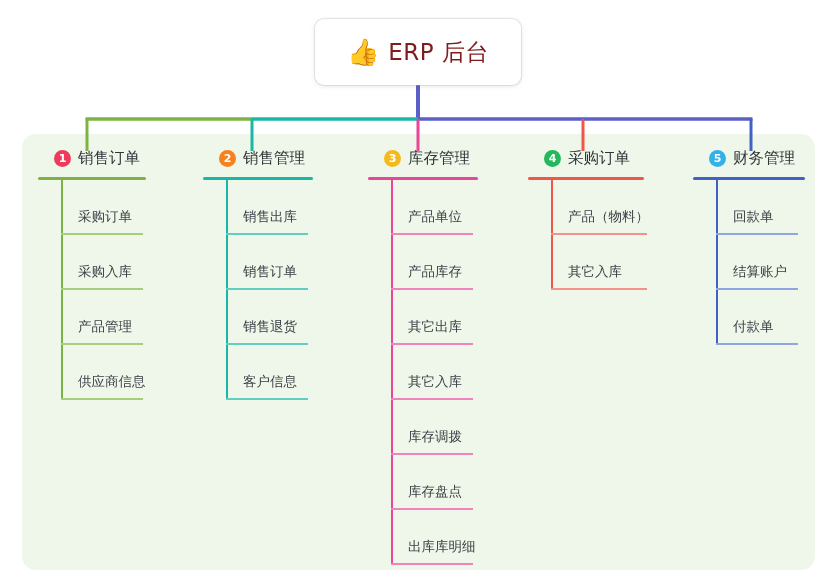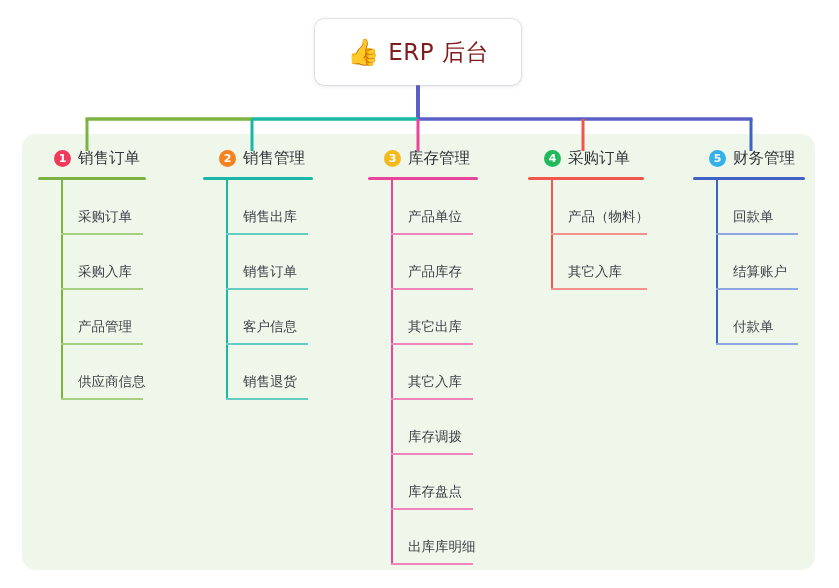--- a/index.html
+++ b/index.html
@@ -162,11 +162,11 @@
             <div class="item-rule" style="background: rgb(99, 205, 193); width: 82px;"></div>
           </div>
           <div class="item">
+            <span class="item-label">销售退货</span>
+            <div class="item-rule" style="background: rgb(99, 205, 193); width: 82px;"></div>
+          </div>
+          <div class="item">
             <span class="item-label">客户信息</span>
-            <div class="item-rule" style="background: rgb(99, 205, 193); width: 82px;"></div>
-          </div>
-          <div class="item">
-            <span class="item-label">销售退货</span>
             <div class="item-rule" style="background: rgb(99, 205, 193); width: 82px;"></div>
           </div>
         </div>

